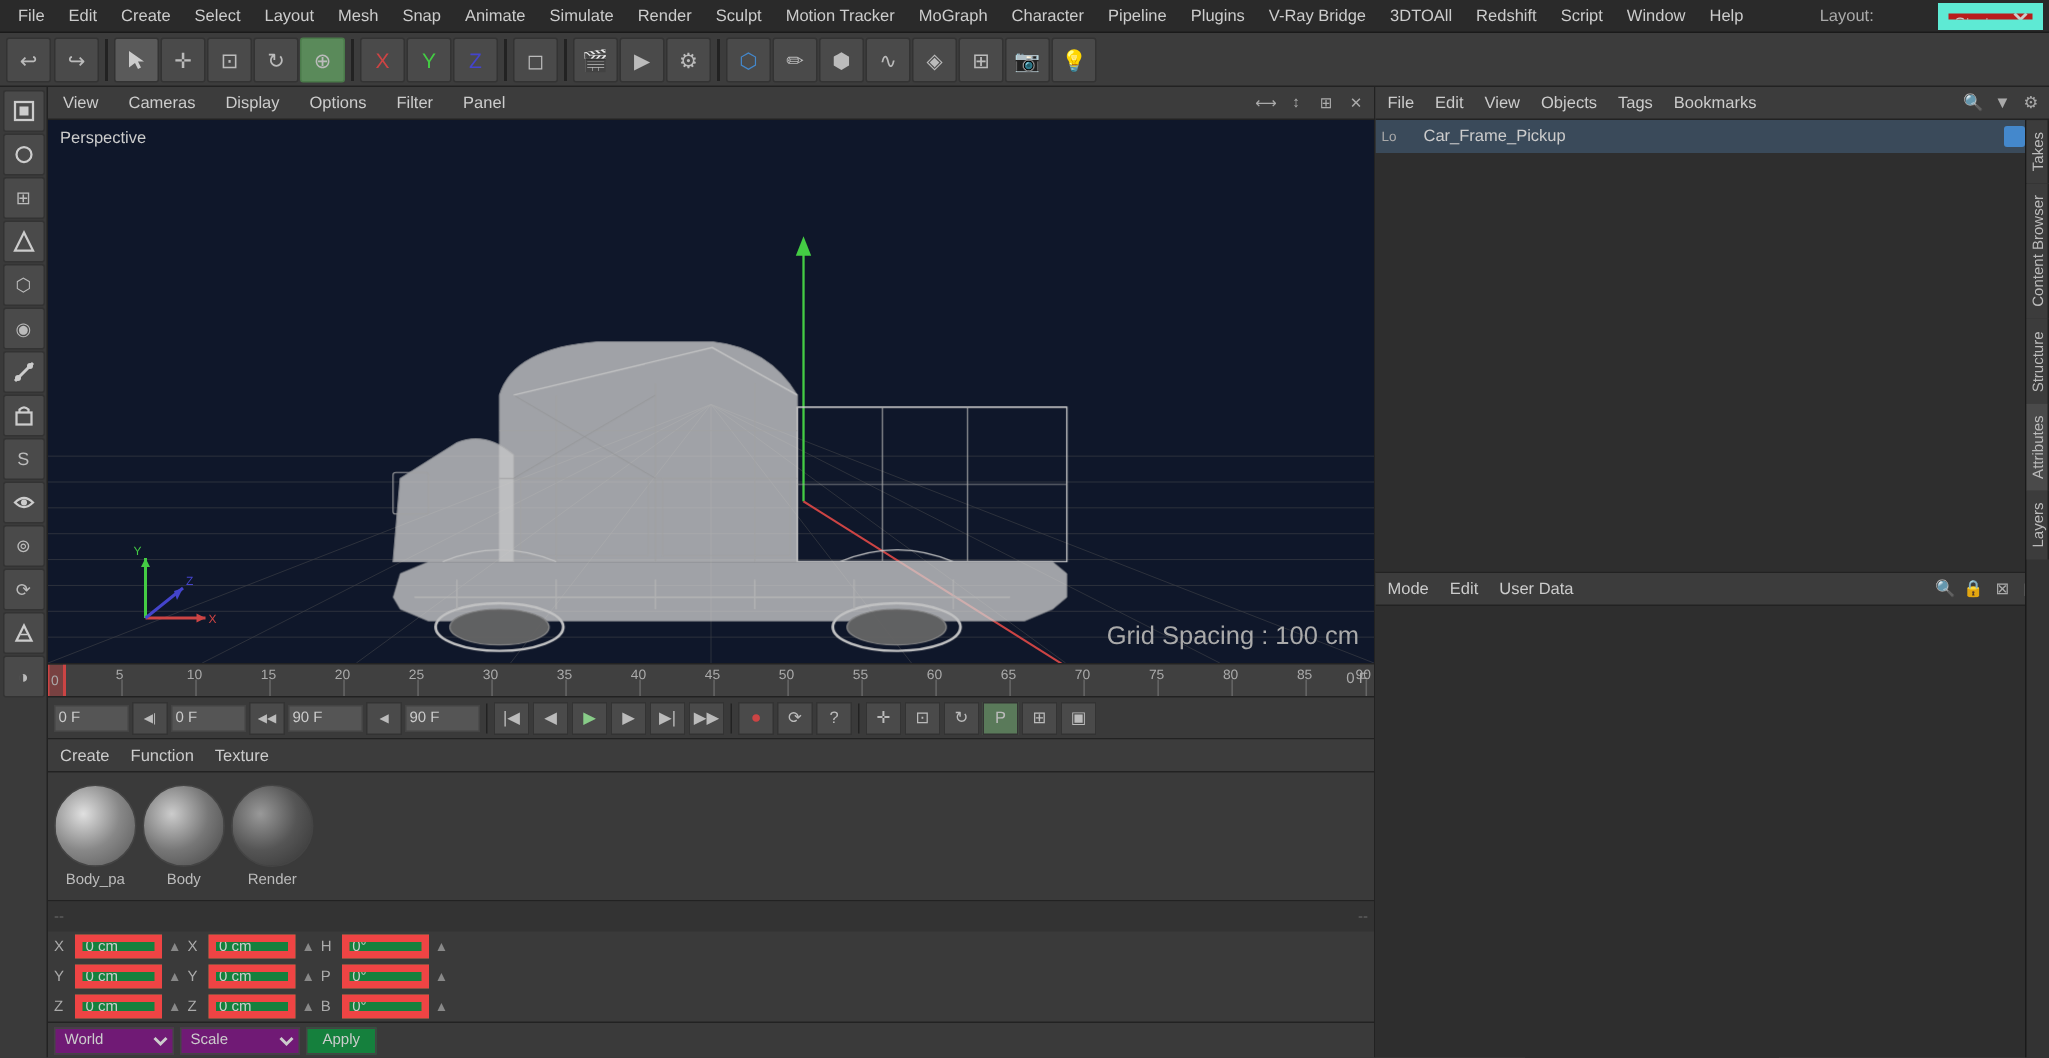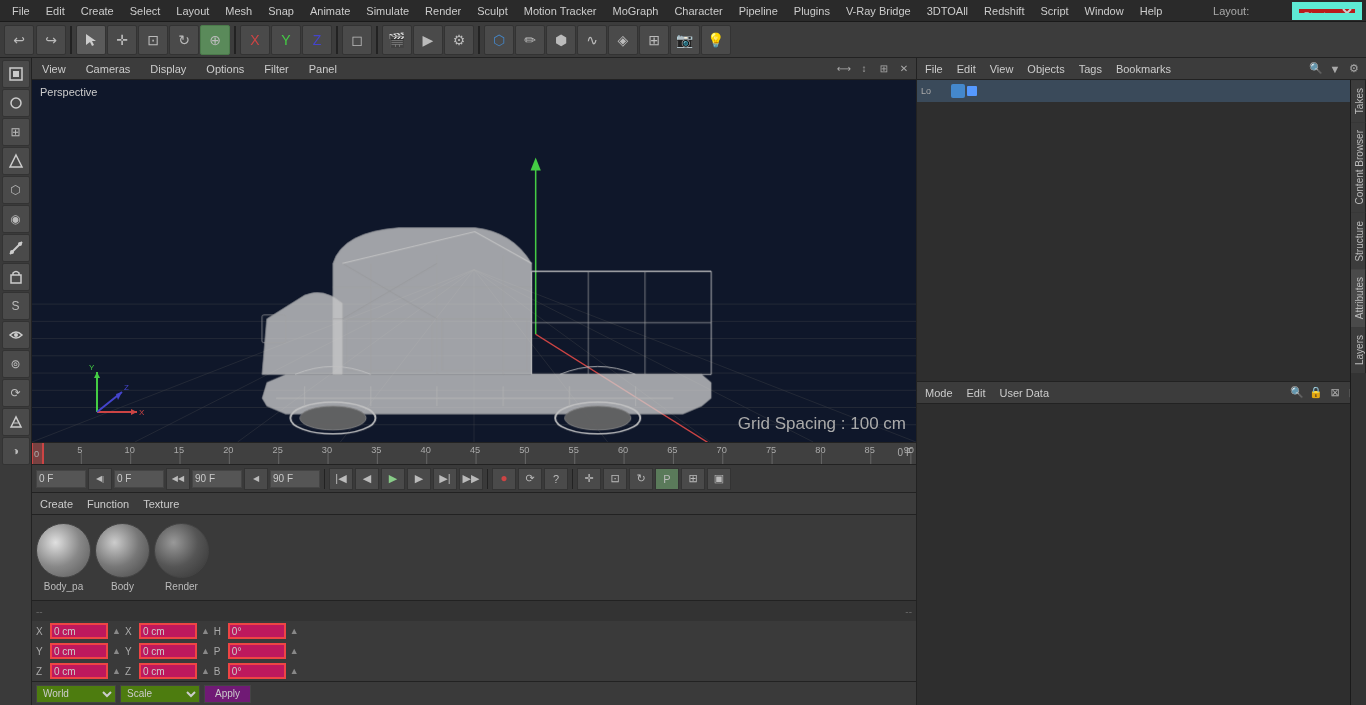--- a/index.html
+++ b/index.html
@@ -522,6 +522,7 @@
       <div id="om-content">
         <div class="om-row" style="background:#3a4a5a;">
           <span style="font-size:9px; color:#aaa; margin-right:18px;">Lo</span>
+          <span class="om-label">Car_Frame_Pickup</span>
           <div class="om-dot om-dot-blue"></div>
           <div style="width:10px; height:10px; background:#5599ff; border-radius:1px; margin-left:2px;"></div>
         </div>

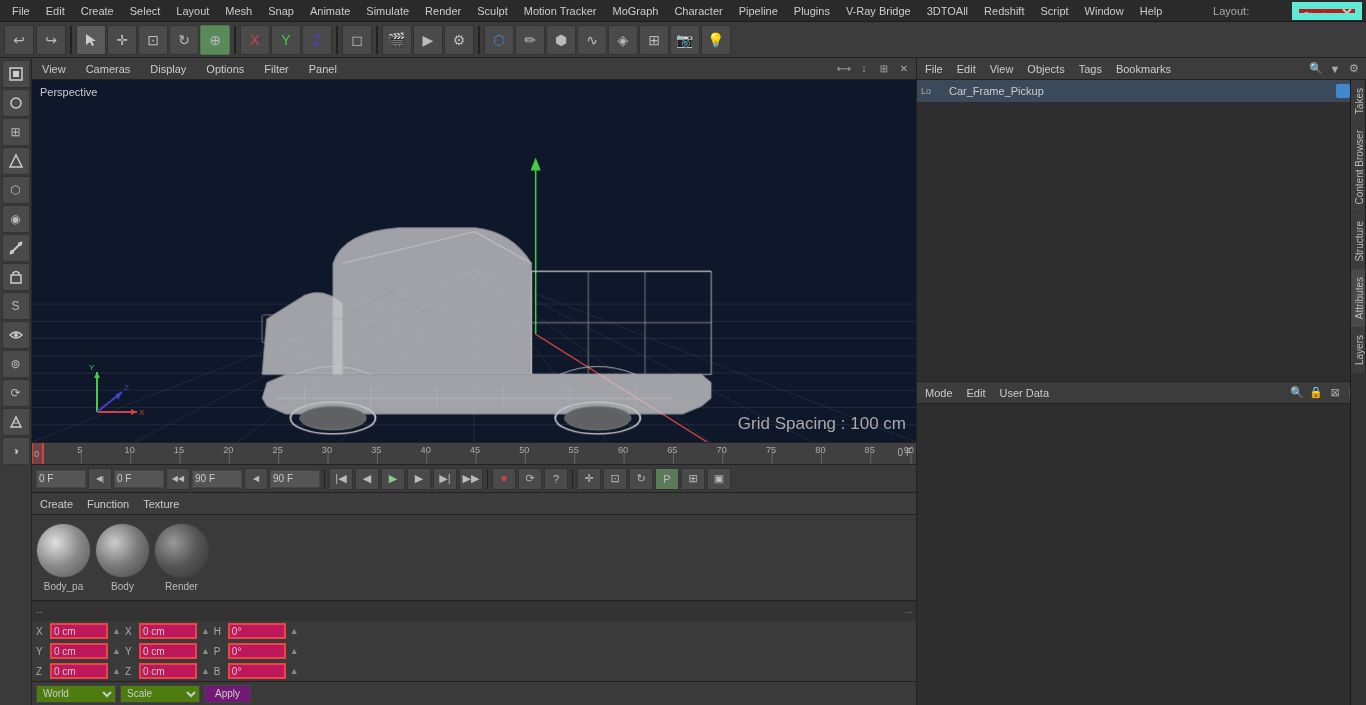--- a/index.html
+++ b/index.html
@@ -101,7 +101,7 @@
     
     .coord-row { display: flex; align-items: center; height: 20px; gap: 4px; padding: 1px 4px; }
     .crl { color: #aaa; font-size: 10px; width: 10px; }
-    .cri { background: #be185d; border: 2px solid #ef4444; color: #ccc; width: 58px; height: 16px; font-size: 10px; padding: 0 2px; }
+    .cri { background: #15803d; border: 5px solid #ef4444; color: #ccc; width: 58px; height: 16px; font-size: 10px; padding: 0 2px; }
   </style>
 </head>
 <body>

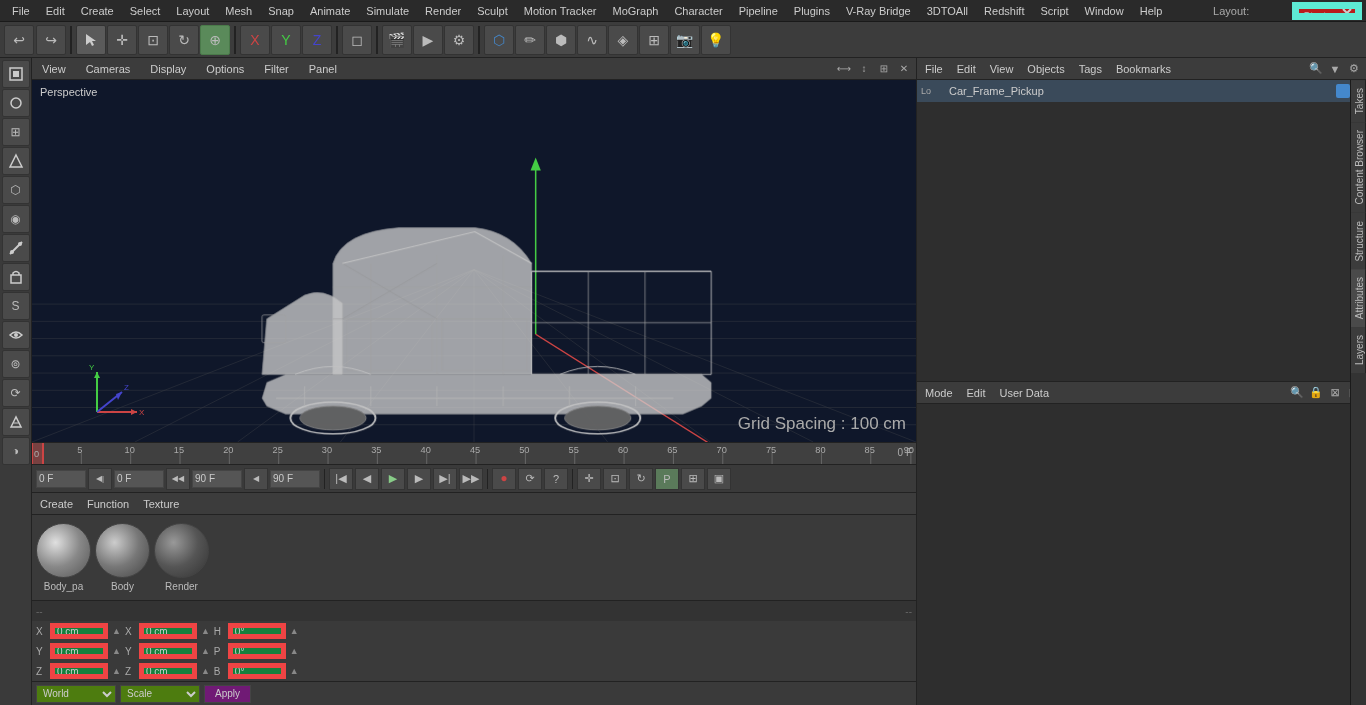--- a/index.html
+++ b/index.html
@@ -81,7 +81,7 @@
 
     
     #world-bar { display: flex; align-items: center; background: #3a3a3a; height: 24px; border-top: 1px solid #222; padding: 0 4px; gap: 4px; }
-    .world-select { background: #4d7c0f; border: 1px solid #444; color: #ccc; height: 18px; font-size: 10px; padding: 0 2px; width: 80px; }
+    .world-select { background: #701a75; border: 1px solid #444; color: #ccc; height: 18px; font-size: 10px; padding: 0 2px; width: 80px; }
     .apply-btn { background: #701a75; border: 1px solid #444; color: #ccc; height: 18px; font-size: 10px; padding: 0 10px; cursor: pointer; }
 
     

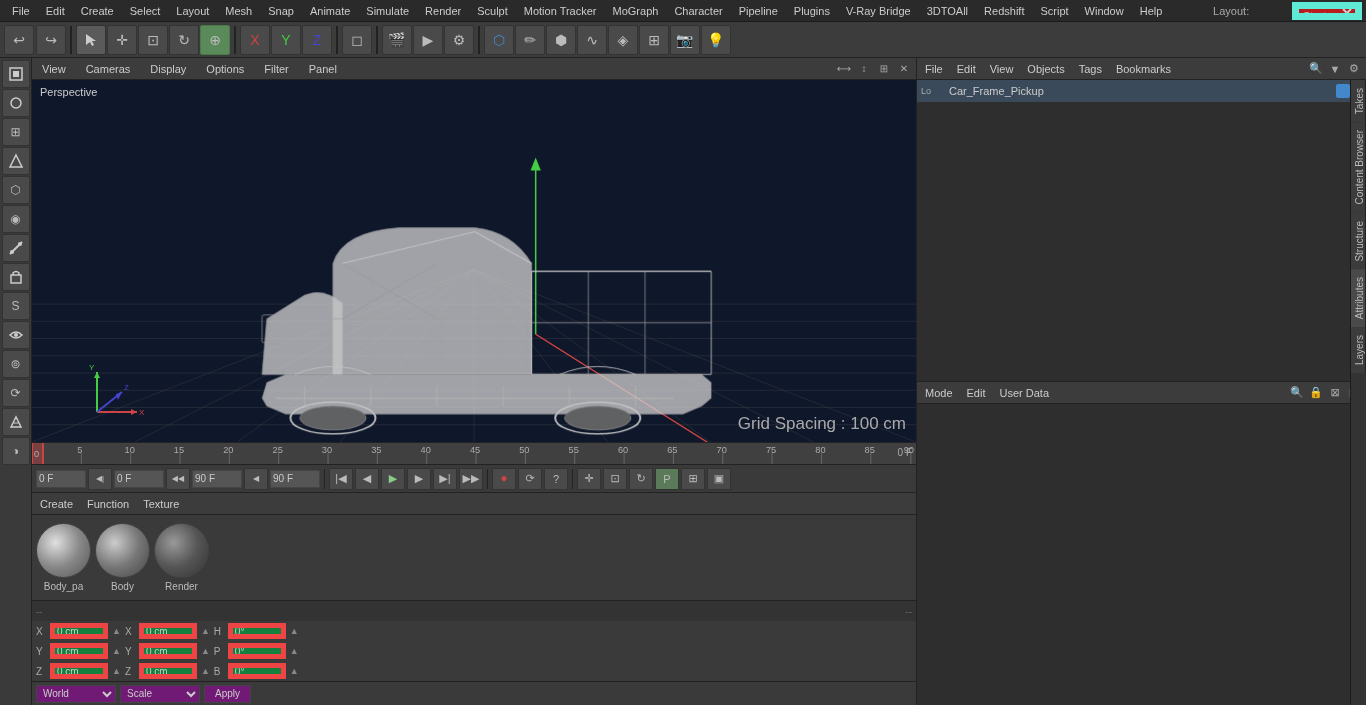--- a/index.html
+++ b/index.html
@@ -82,7 +82,7 @@
     
     #world-bar { display: flex; align-items: center; background: #3a3a3a; height: 24px; border-top: 1px solid #222; padding: 0 4px; gap: 4px; }
     .world-select { background: #701a75; border: 1px solid #444; color: #ccc; height: 18px; font-size: 10px; padding: 0 2px; width: 80px; }
-    .apply-btn { background: #701a75; border: 1px solid #444; color: #ccc; height: 18px; font-size: 10px; padding: 0 10px; cursor: pointer; }
+    .apply-btn { background: #15803d; border: 1px solid #444; color: #ccc; height: 18px; font-size: 10px; padding: 0 10px; cursor: pointer; }
 
     
     .side-tab { writing-mode: vertical-rl; transform: rotate(180deg); background: #3c3c3c; border-left: 1px solid #222; color: #bbb; font-size: 10px; padding: 8px 3px; cursor: pointer; }

